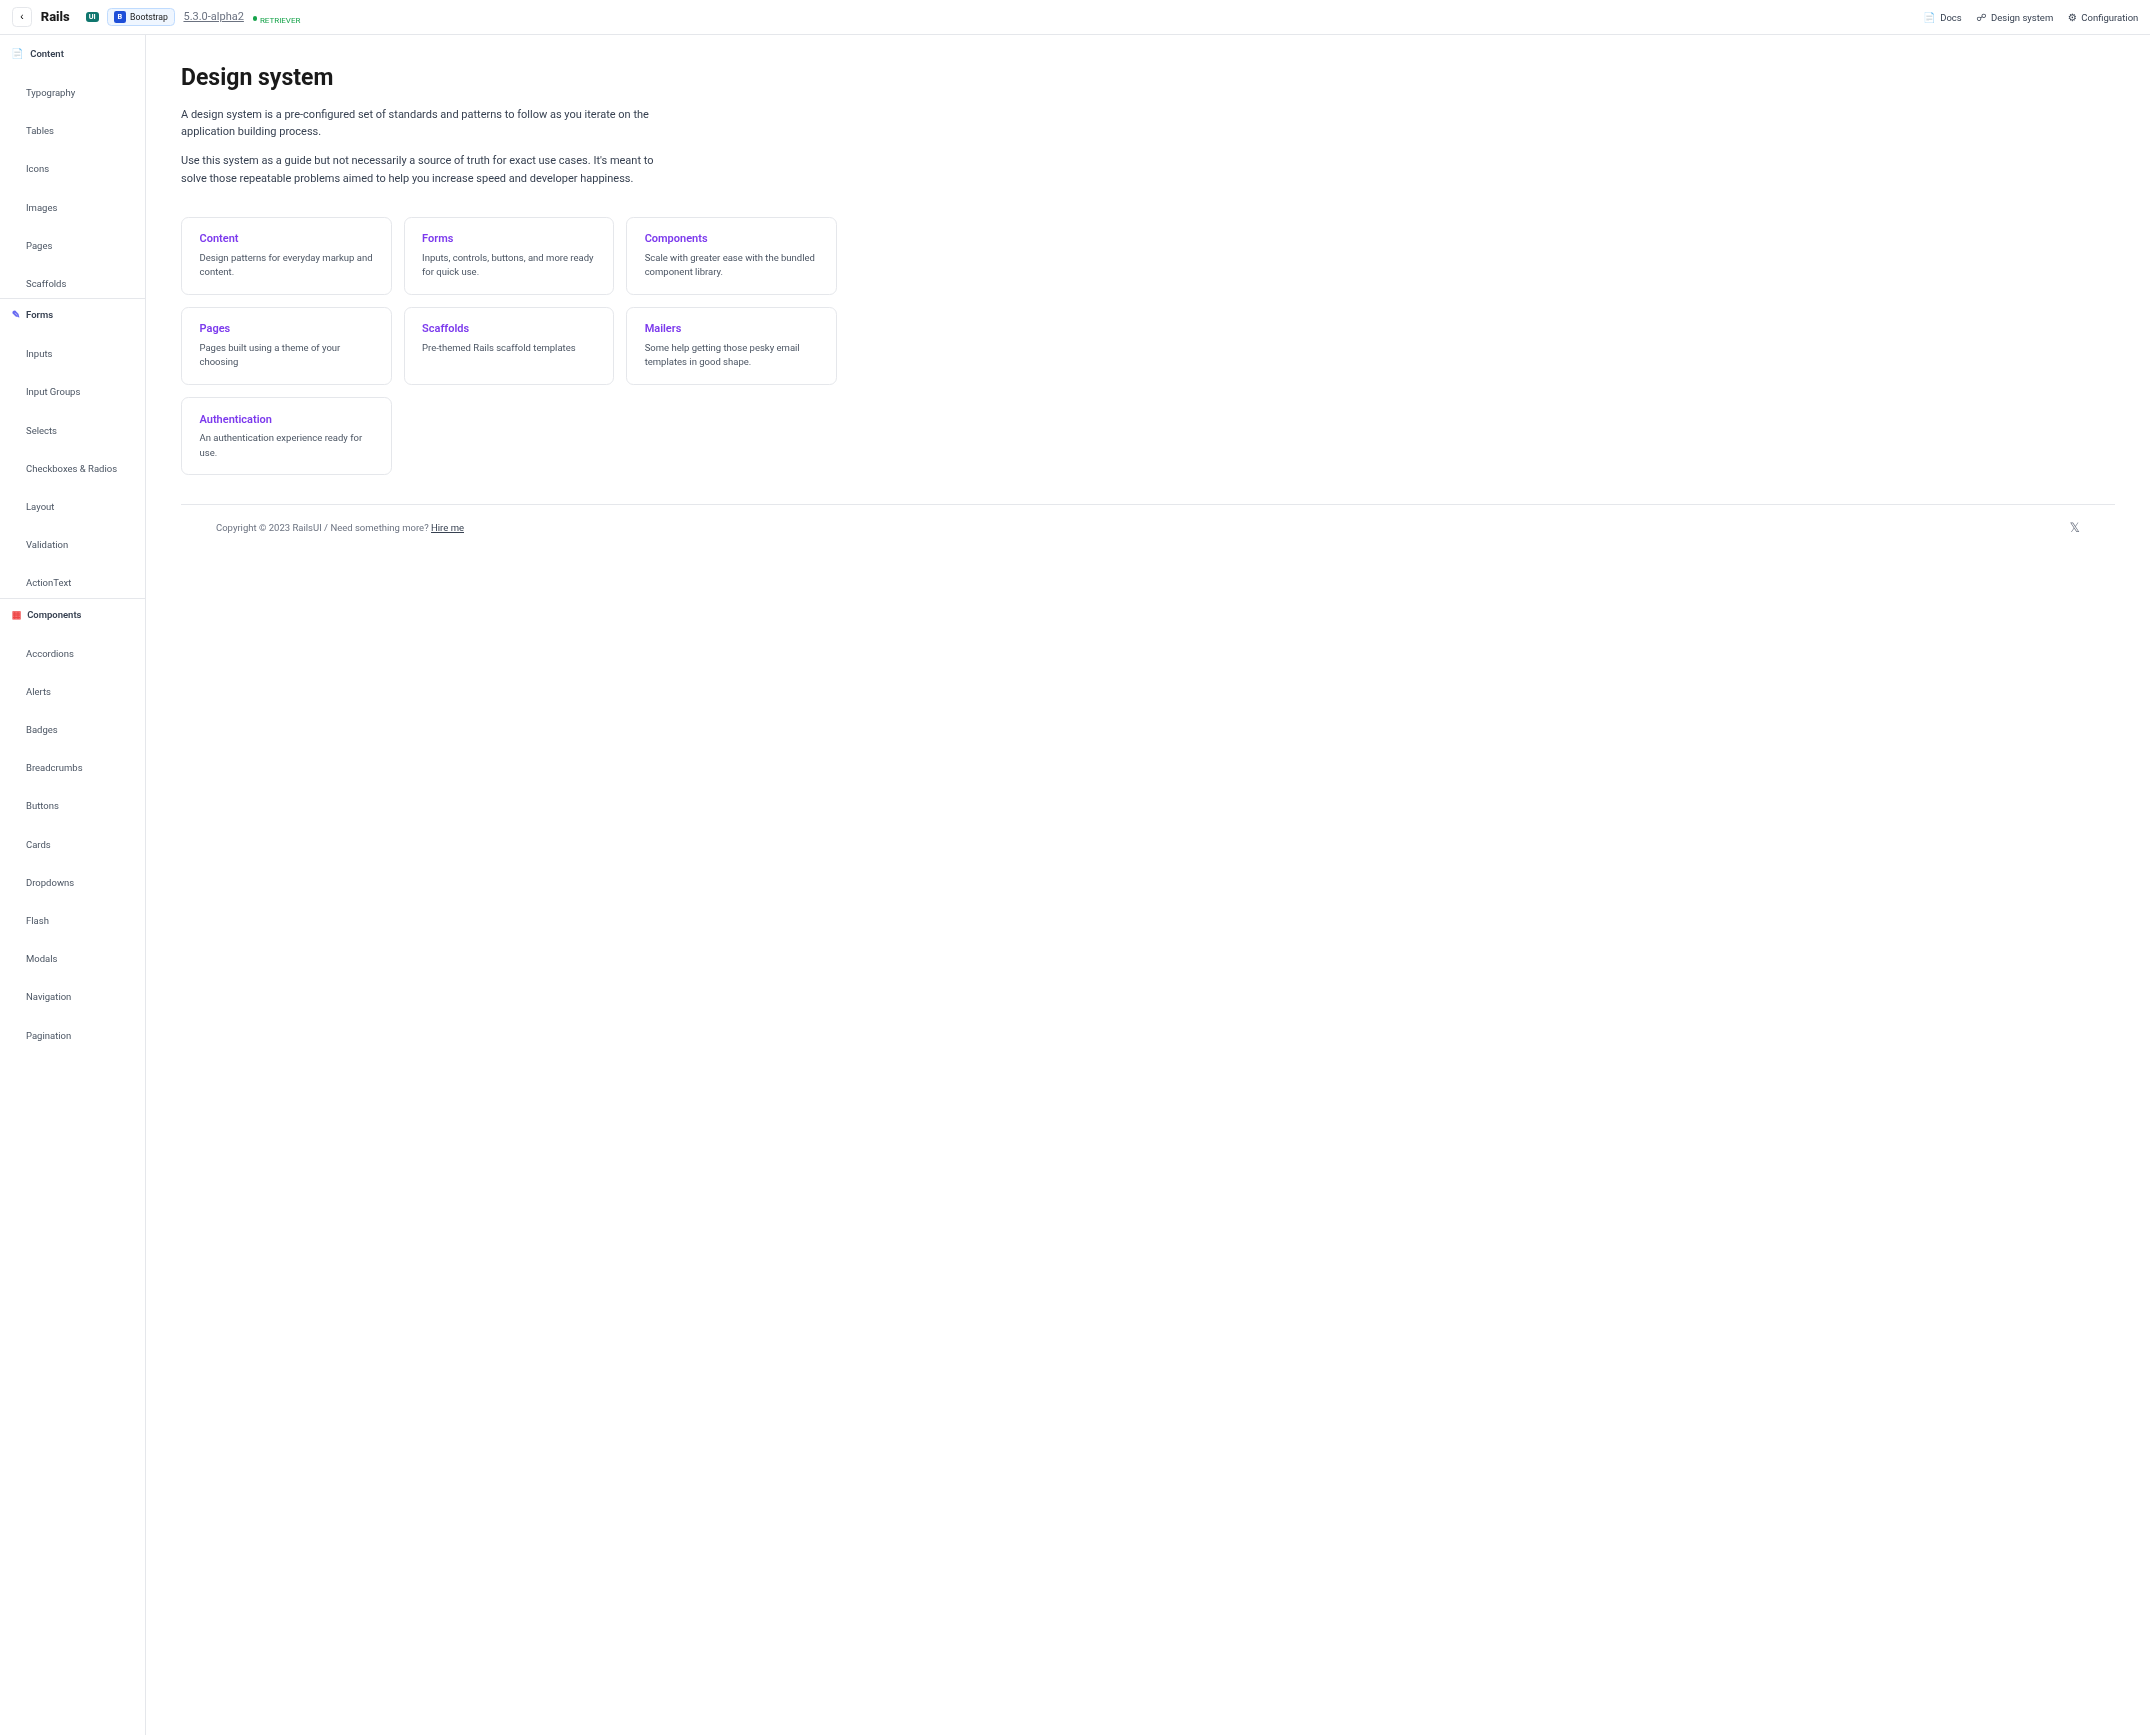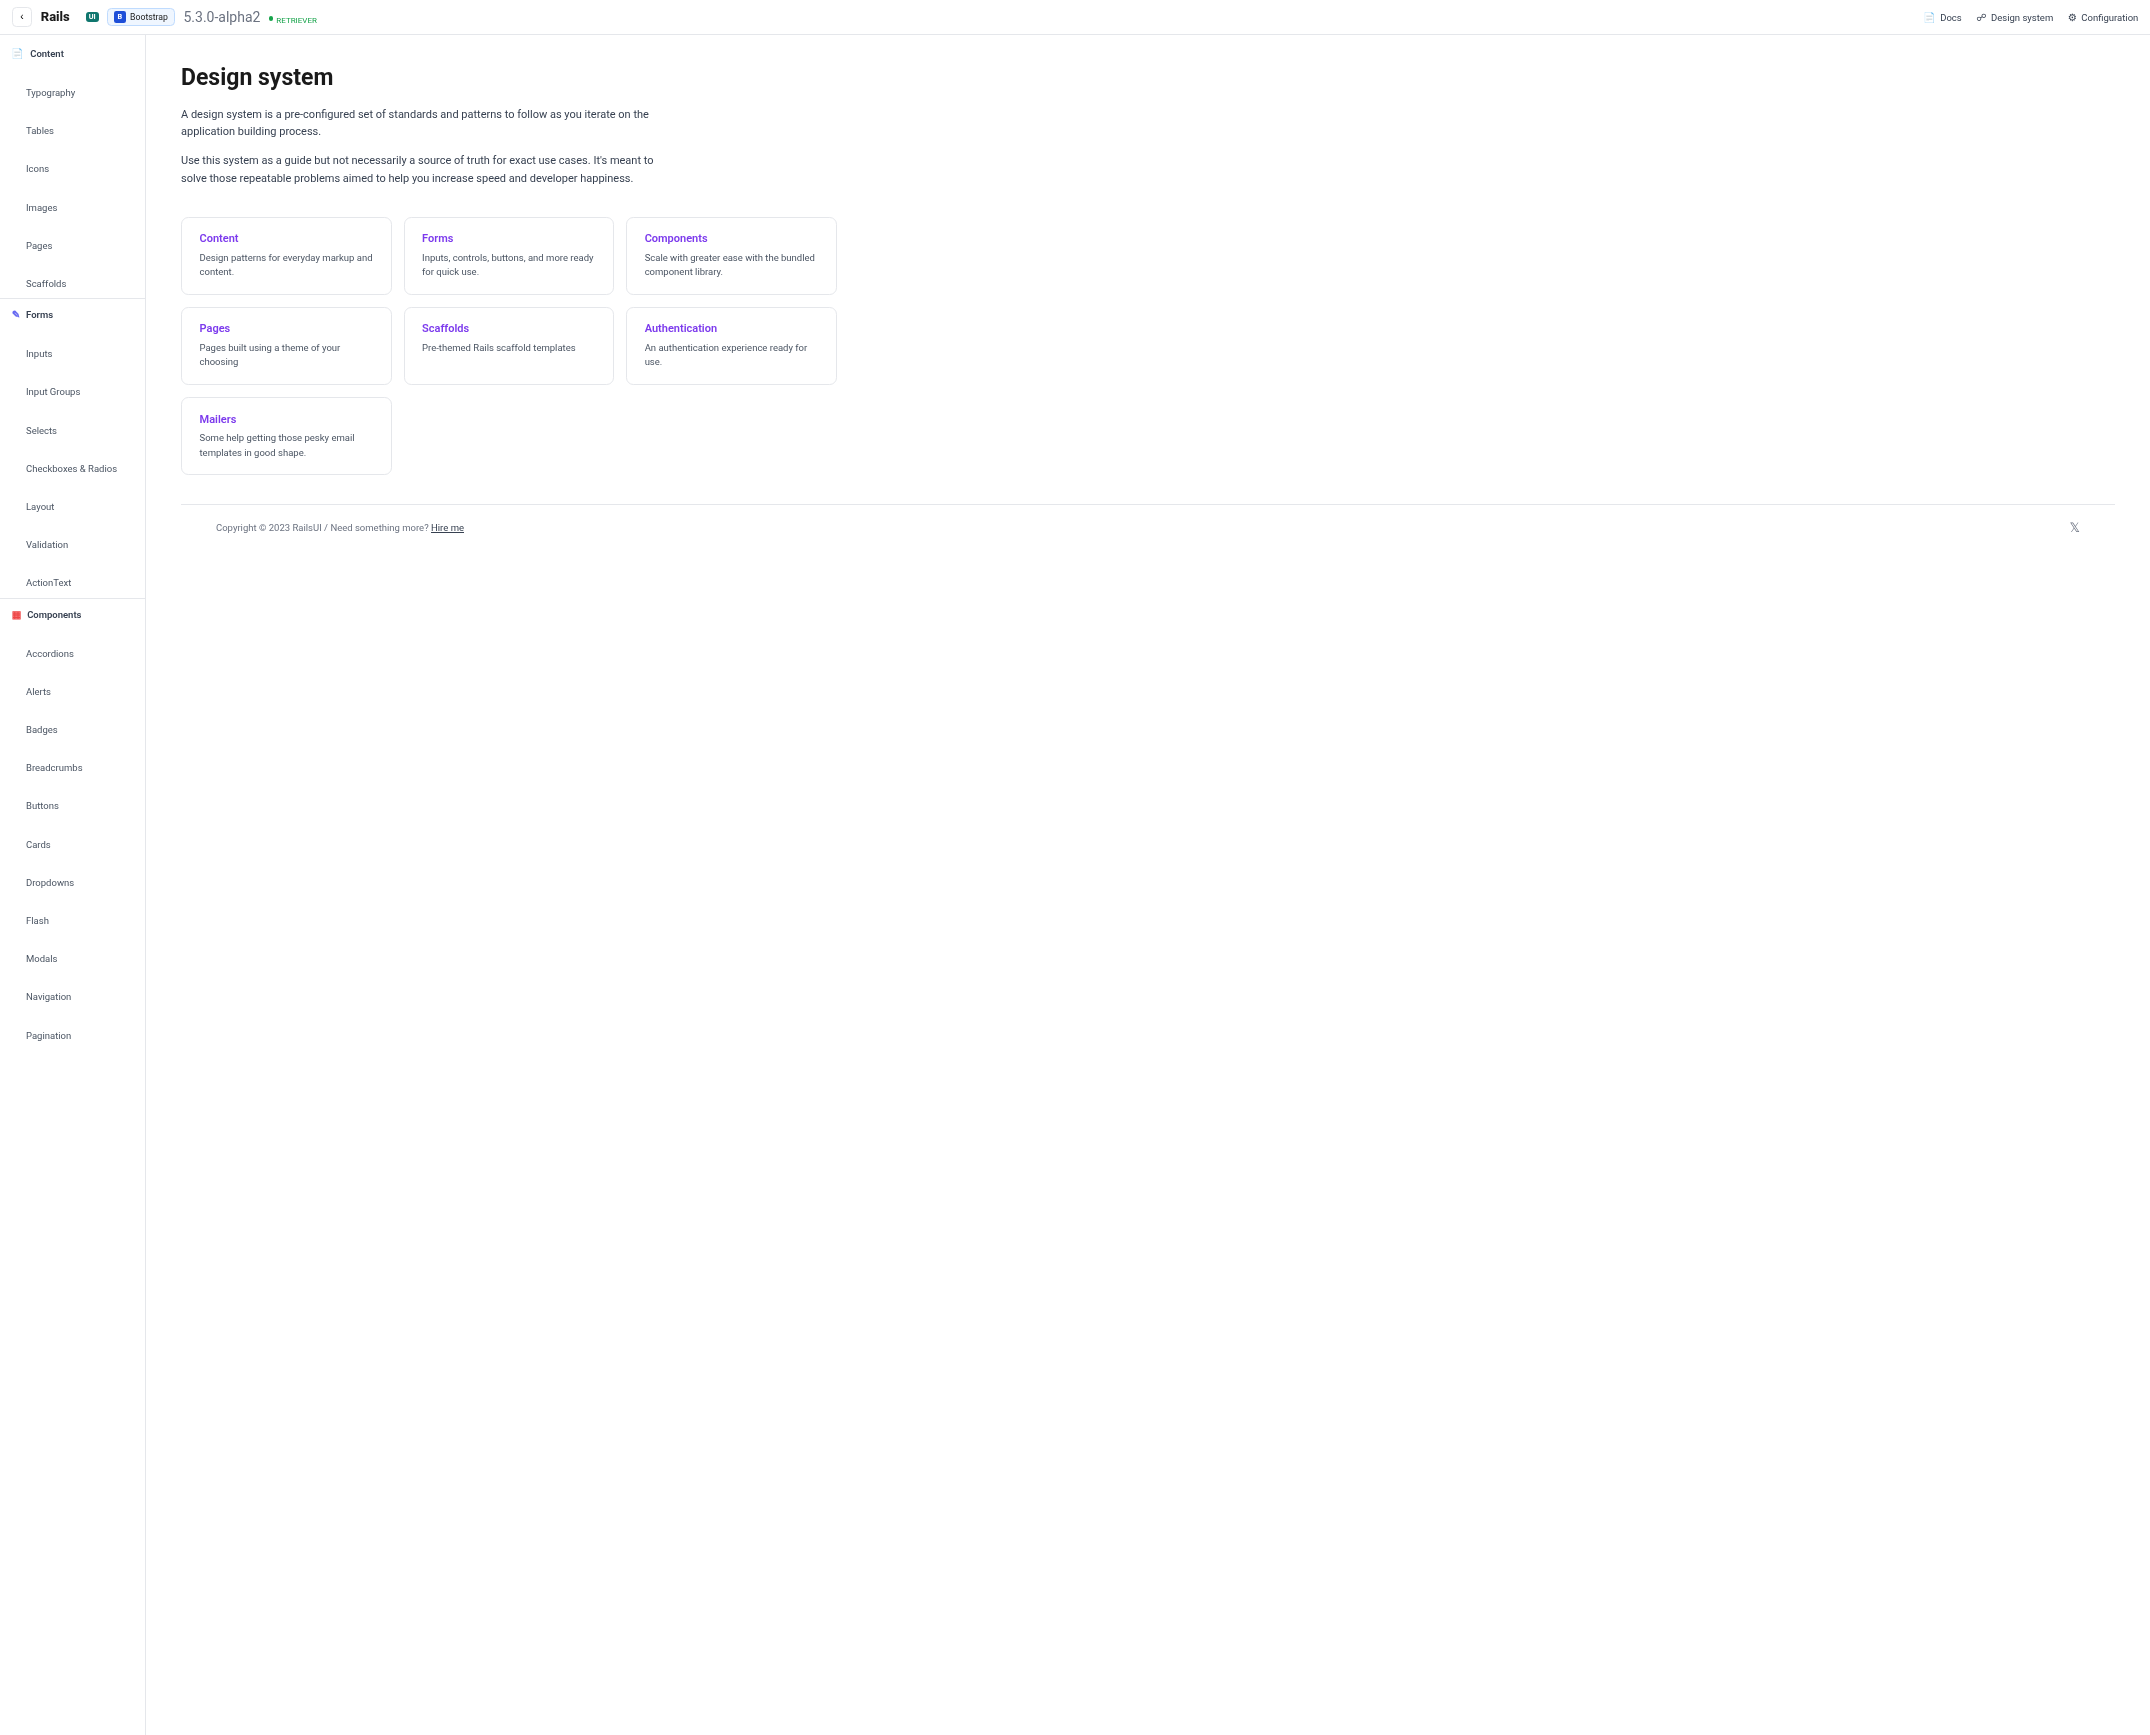--- a/index.html
+++ b/index.html
@@ -16,7 +16,7 @@
     .logo-badge { background: #0f766e; color: #fff; border-radius: 2.9px; font-size: 7.3px; font-weight: 700; padding: 0.7px 2.9px; }
     .brand-badge { display: flex; align-items: center; gap: 4.4px; background: #eff6ff; border: 0.7px solid #bfdbfe; border-radius: 4.4px; padding: 2.2px 5.8px; font-size: 8.7px; }
     .brand-badge .b-icon { background: #1d4ed8; color: #fff; border-radius: 2.2px; font-size: 7.3px; font-weight: 700; width: 11.7px; height: 11.7px; display: flex; align-items: center; justify-content: center; }
-    .version-badge { font-size: 14px; color: #6b7280; }
+    .version-badge { font-size: 11px; color: #6b7280; text-decoration: underline; }
     .retriever-badge { display: flex; gap: 2.9px; font-size: 8px; font-weight: 400; color: #16a34a; margin-top: 8px; }
     .retriever-dot { width: 4.4px; height: 4.4px; background: #16a34a; border-radius: 50%; }
     .top-nav-right { margin-left: auto; display: flex; align-items: center; gap: 14.6px; }

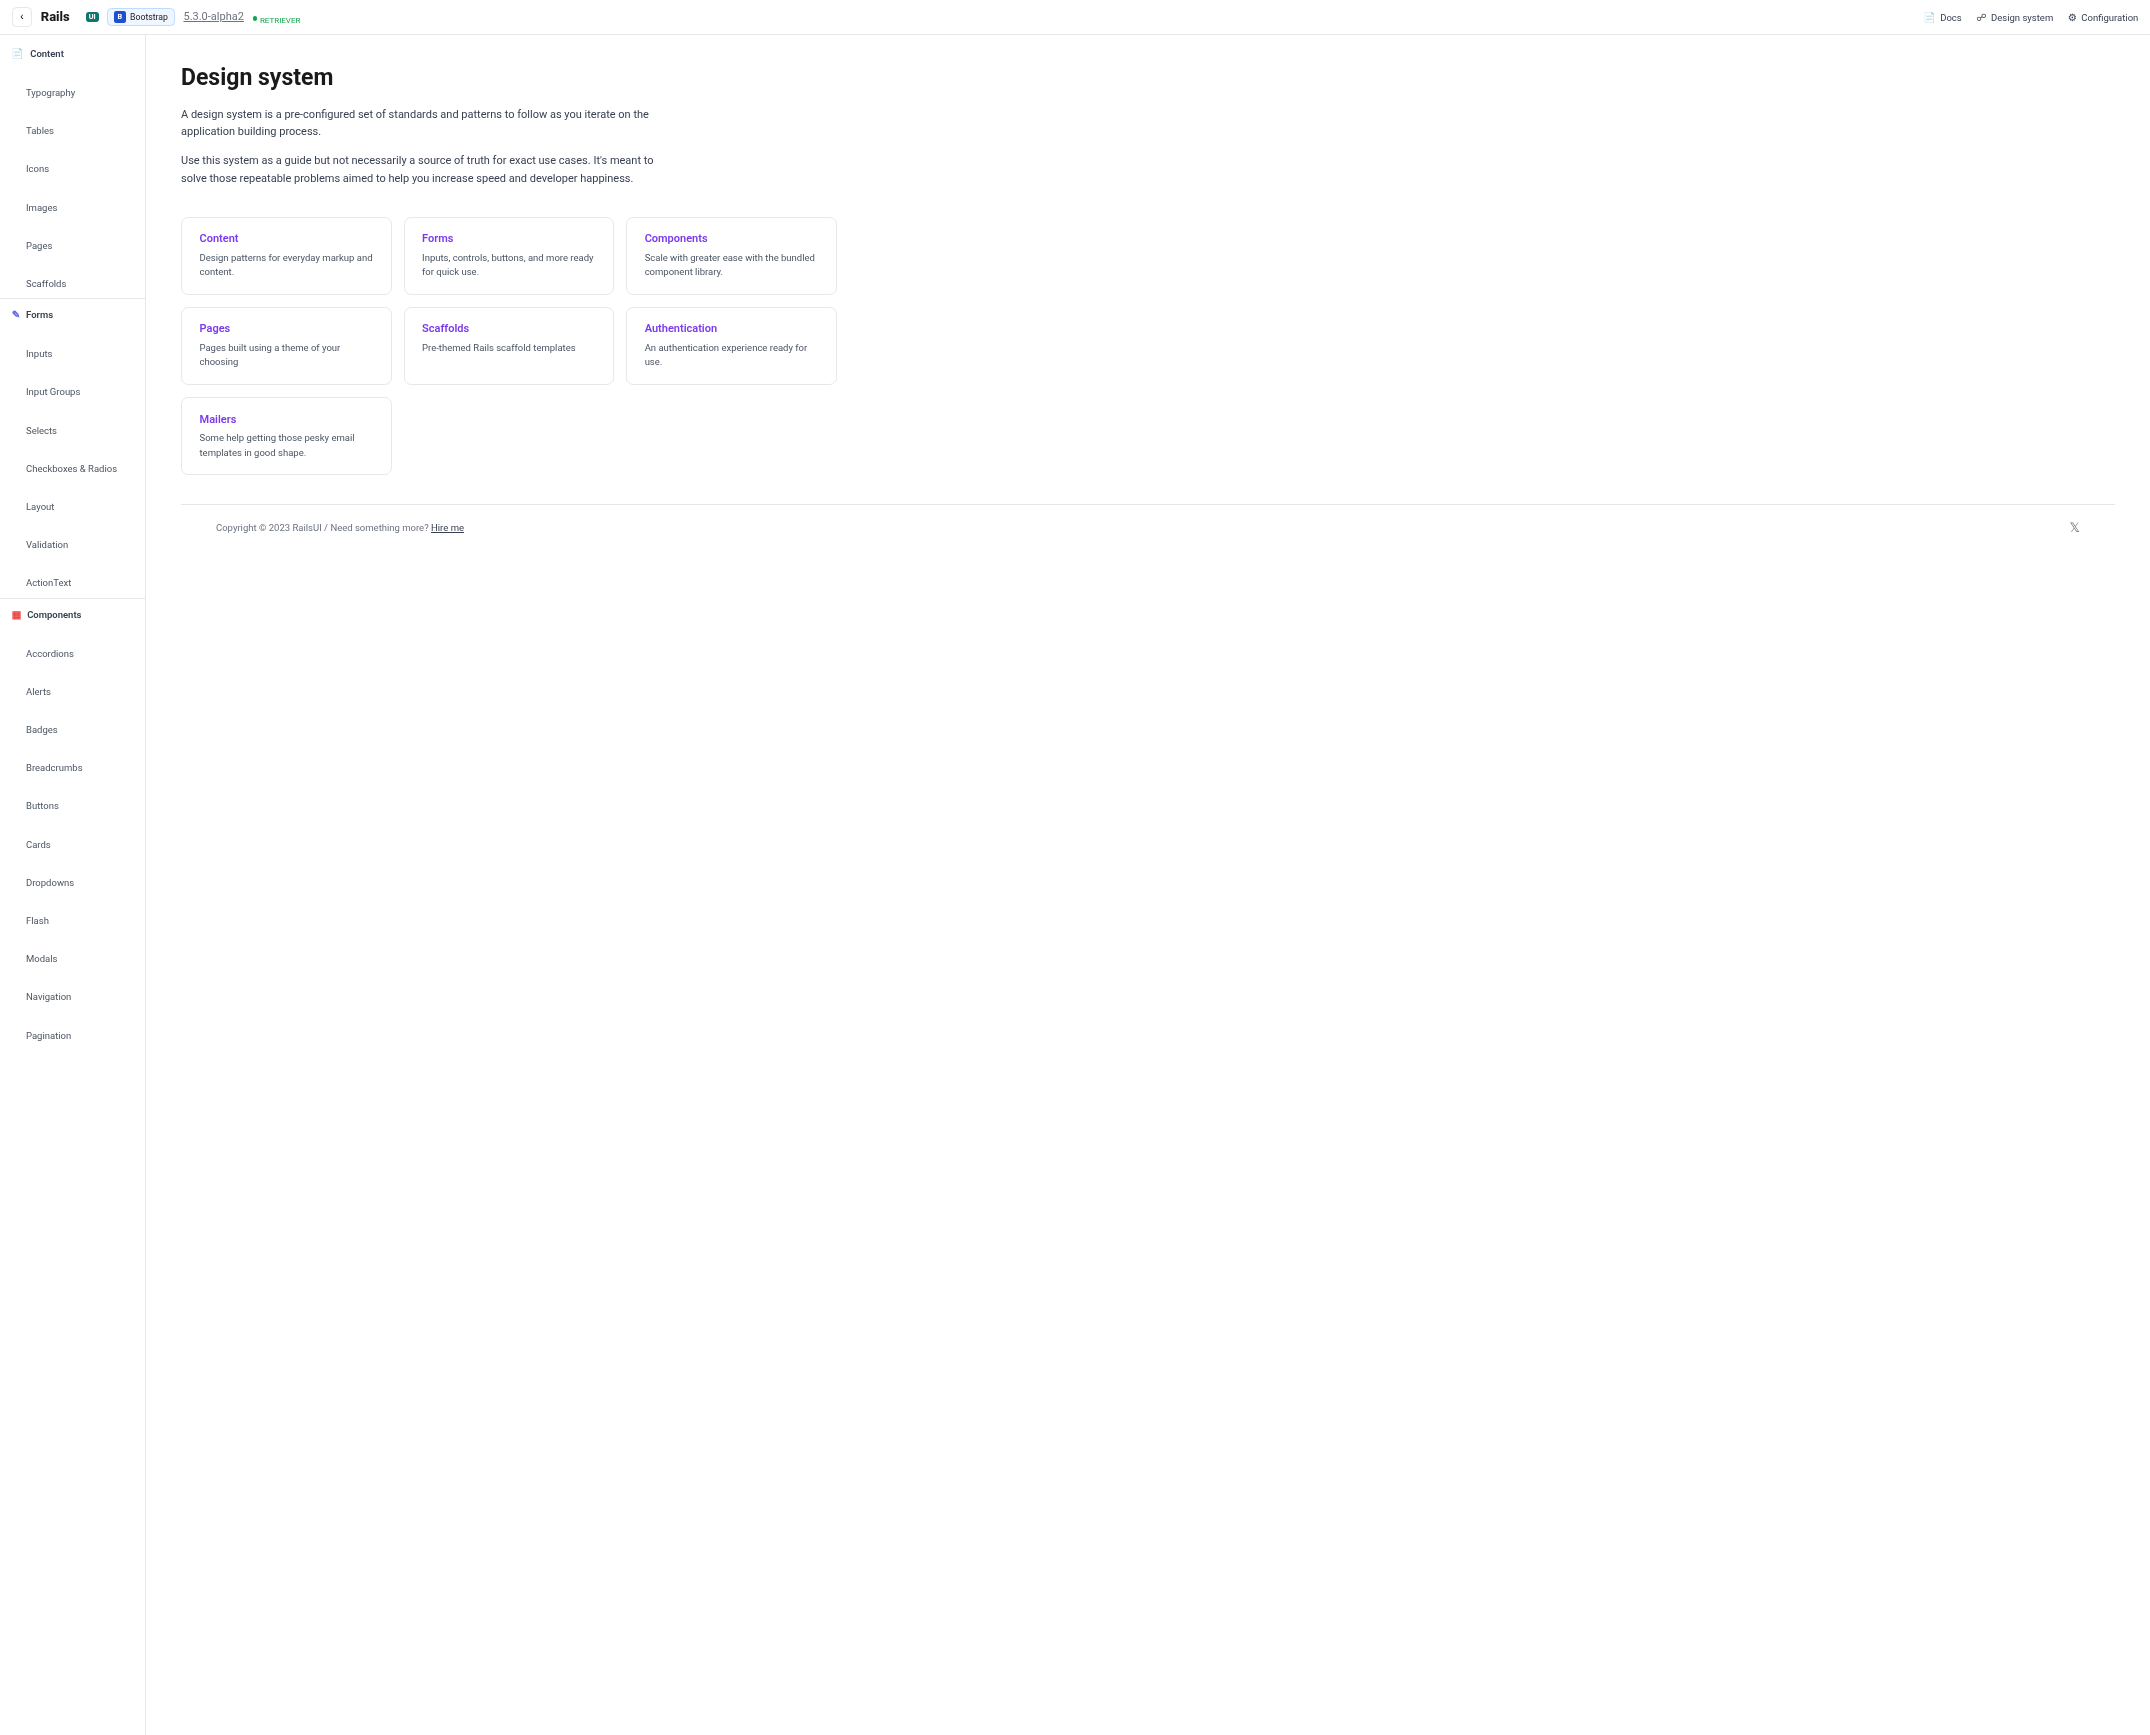--- a/index.html
+++ b/index.html
@@ -179,13 +179,13 @@
       </div>
 
       <div class="card">
+        <div class="card-title">Mailers</div>
+        <div class="card-description">Some help getting those pesky email templates in good shape.</div>
+      </div>
+
+      <div class="card">
         <div class="card-title">Authentication</div>
         <div class="card-description">An authentication experience ready for use.</div>
-      </div>
-
-      <div class="card">
-        <div class="card-title">Mailers</div>
-        <div class="card-description">Some help getting those pesky email templates in good shape.</div>
       </div>
     </div>
 

